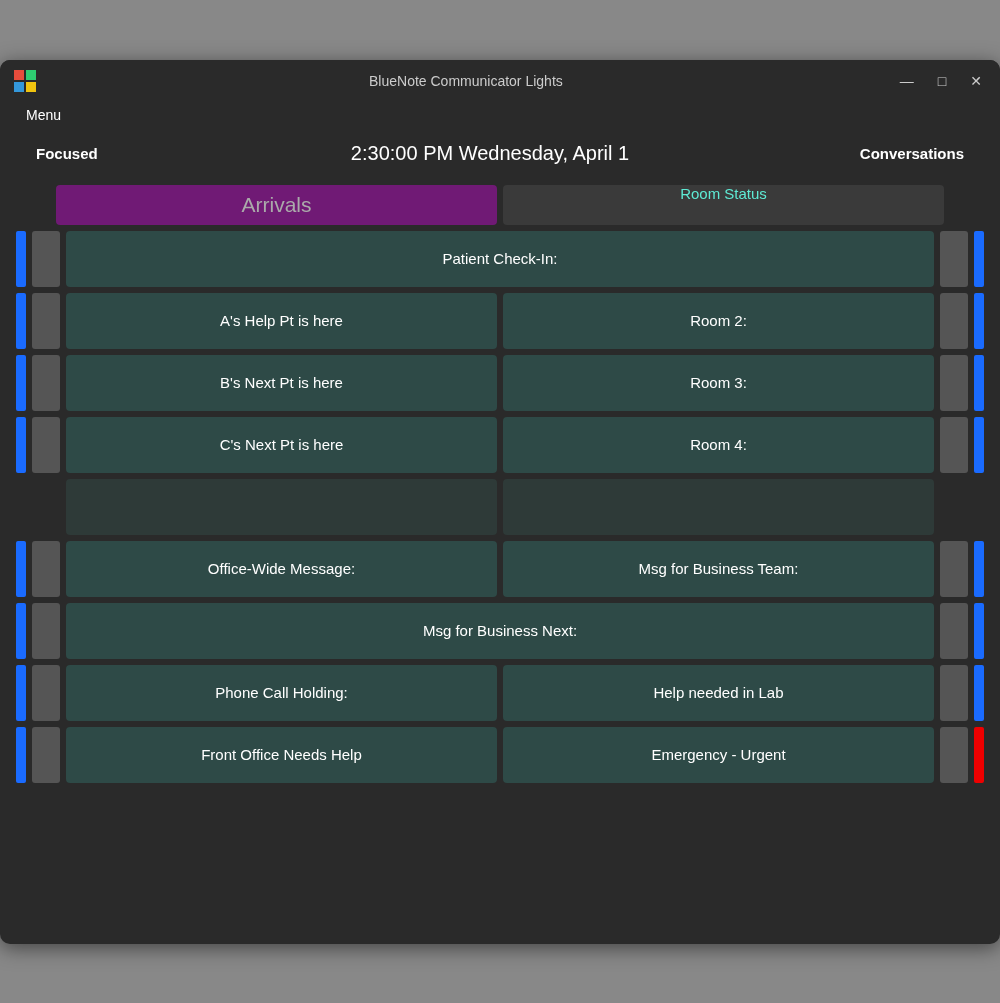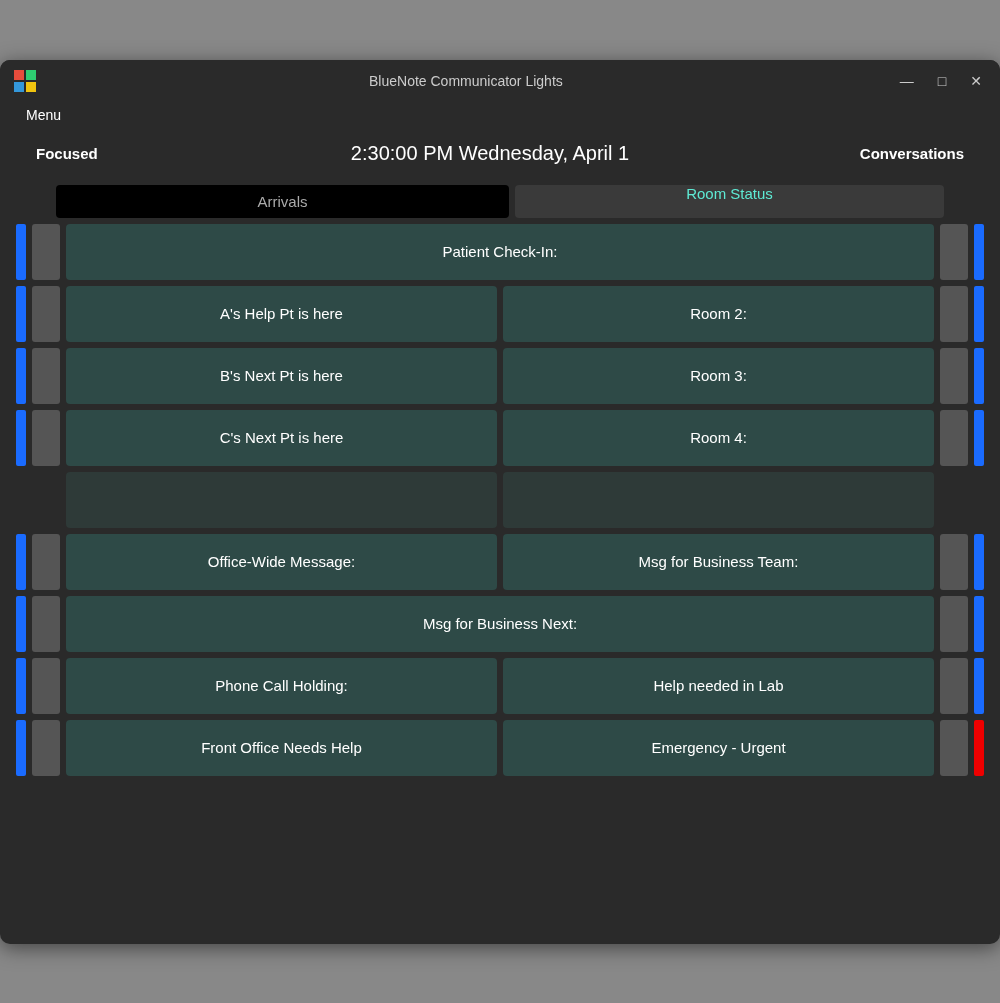--- a/index.html
+++ b/index.html
@@ -139,9 +139,9 @@
       flex: 1;
       text-align: center;
       color: #aaa;
-      font-size: 15px;
-      padding: 8px 12px;
-      background: #000000;
+      font-size: 21px;
+      padding: 8px 0;
+      background: #701a75;
       border-radius: 4px;
     }
 

